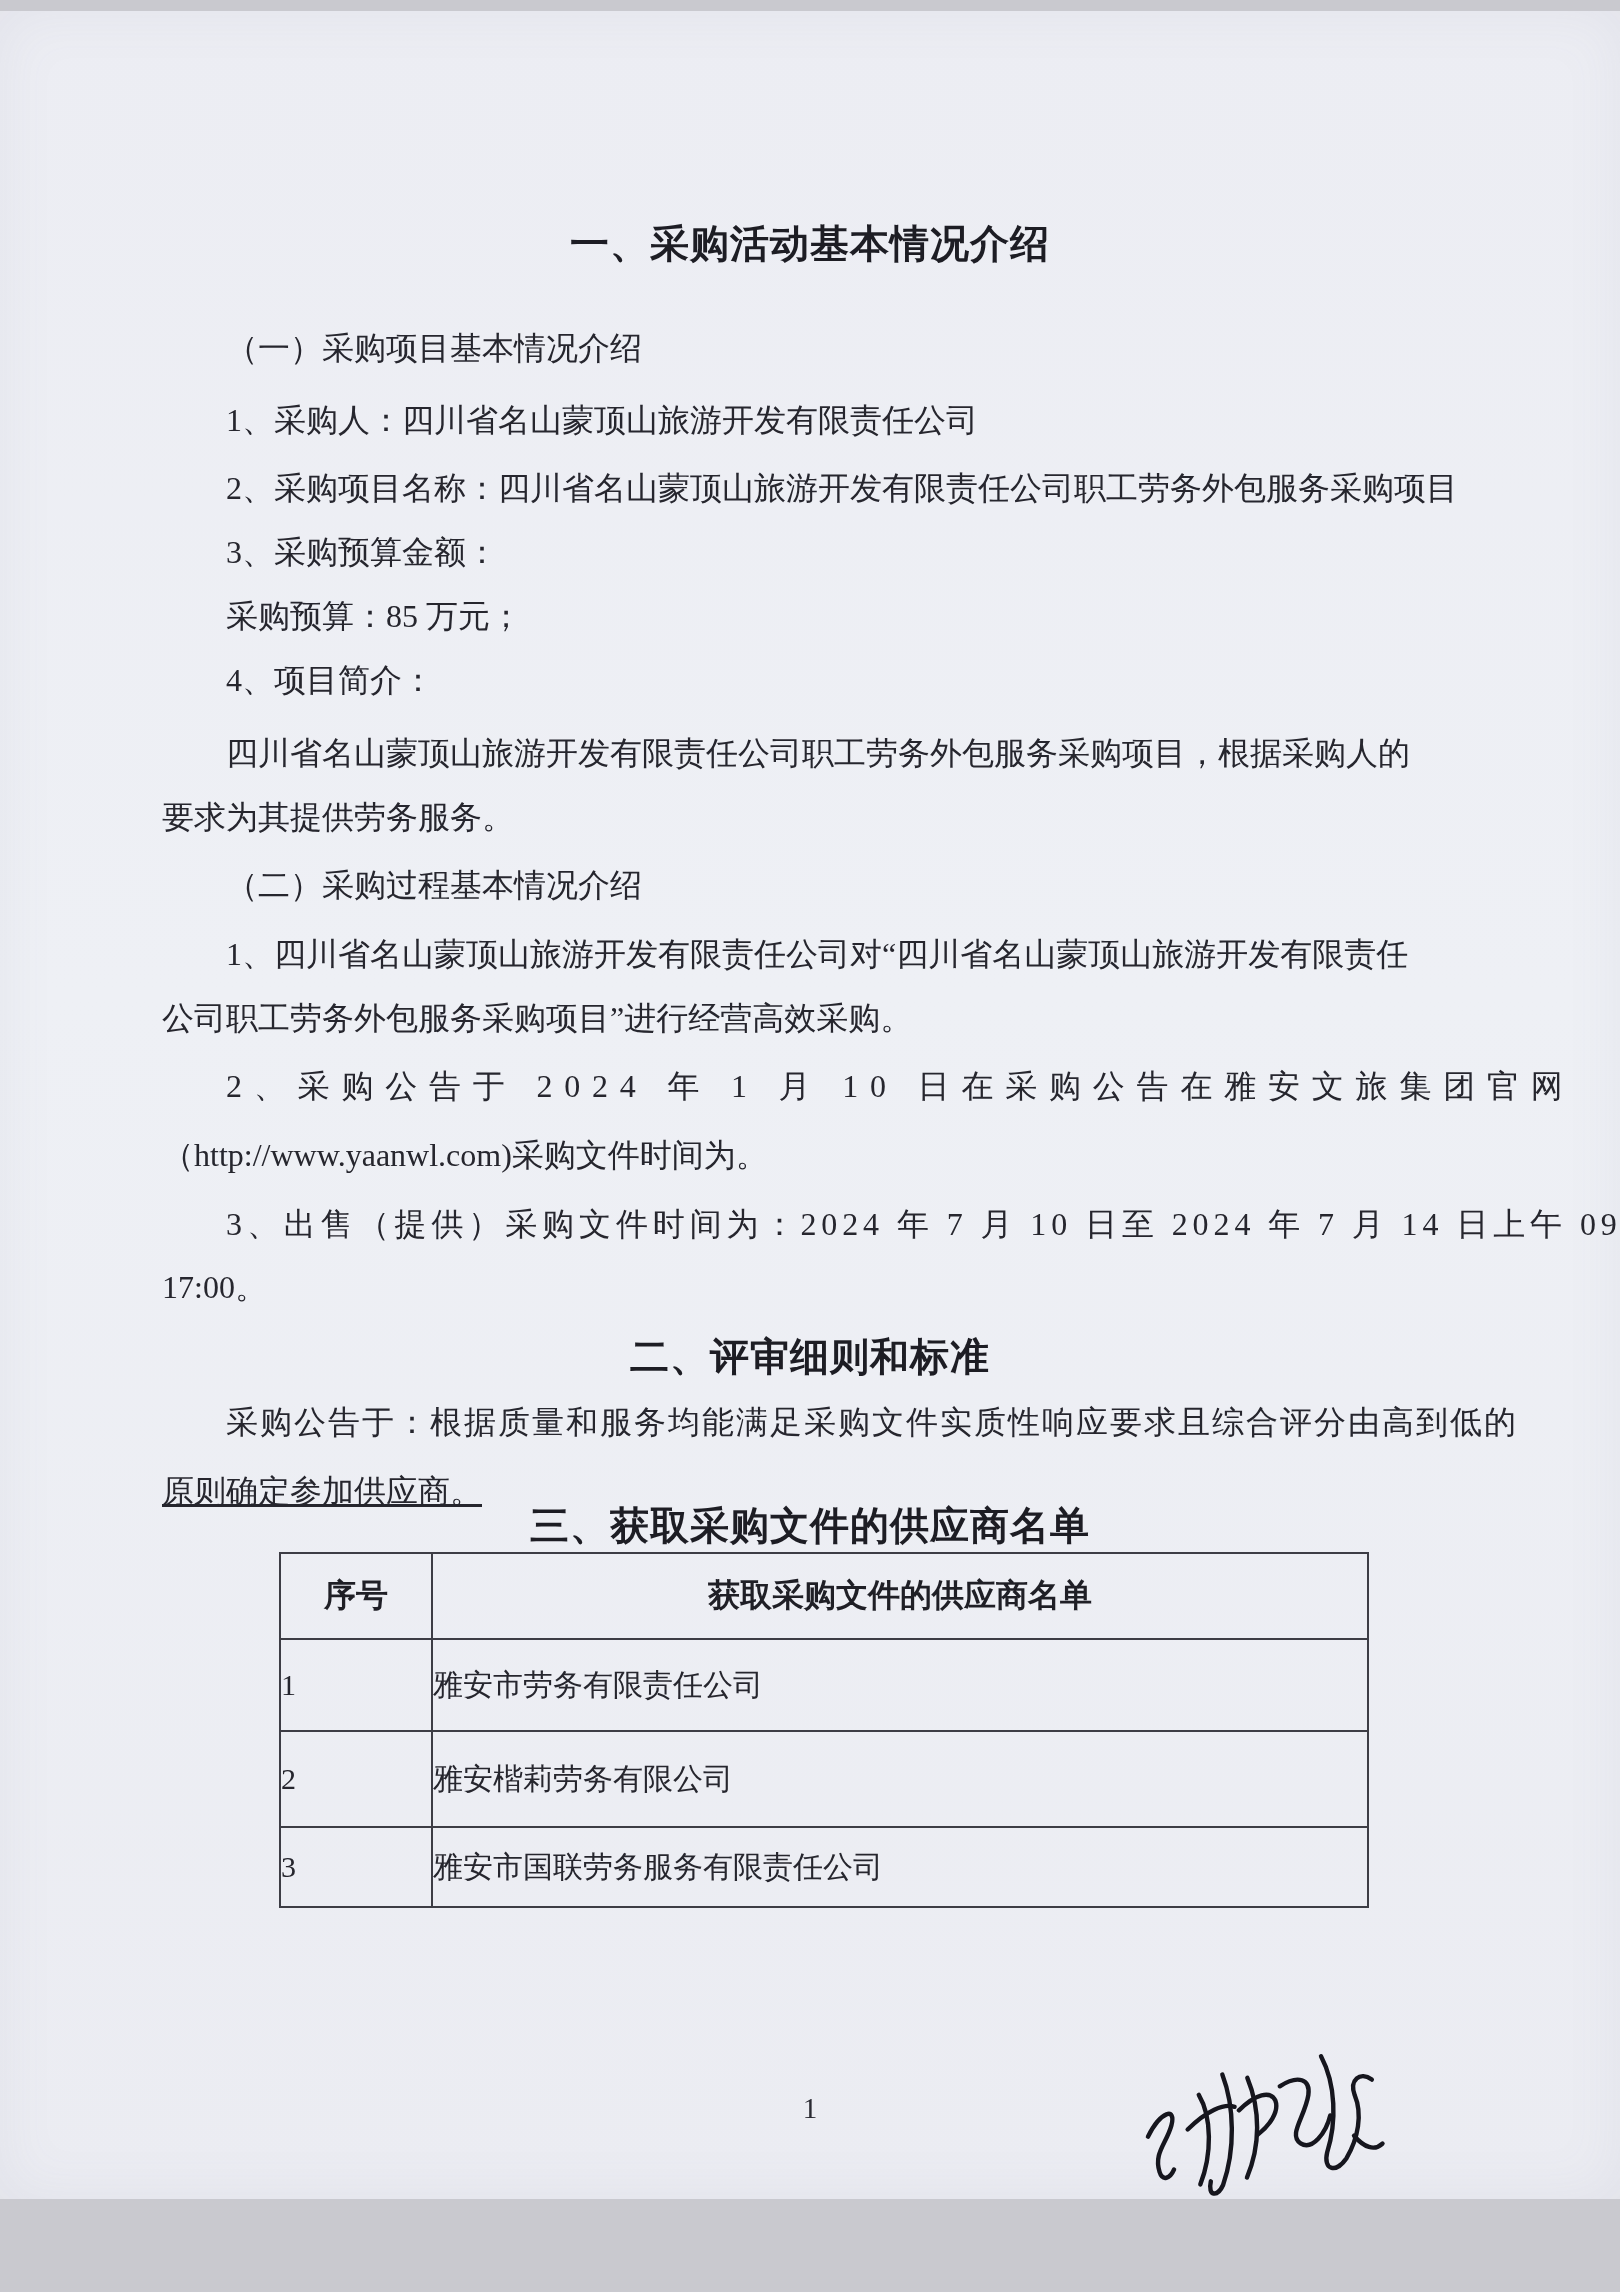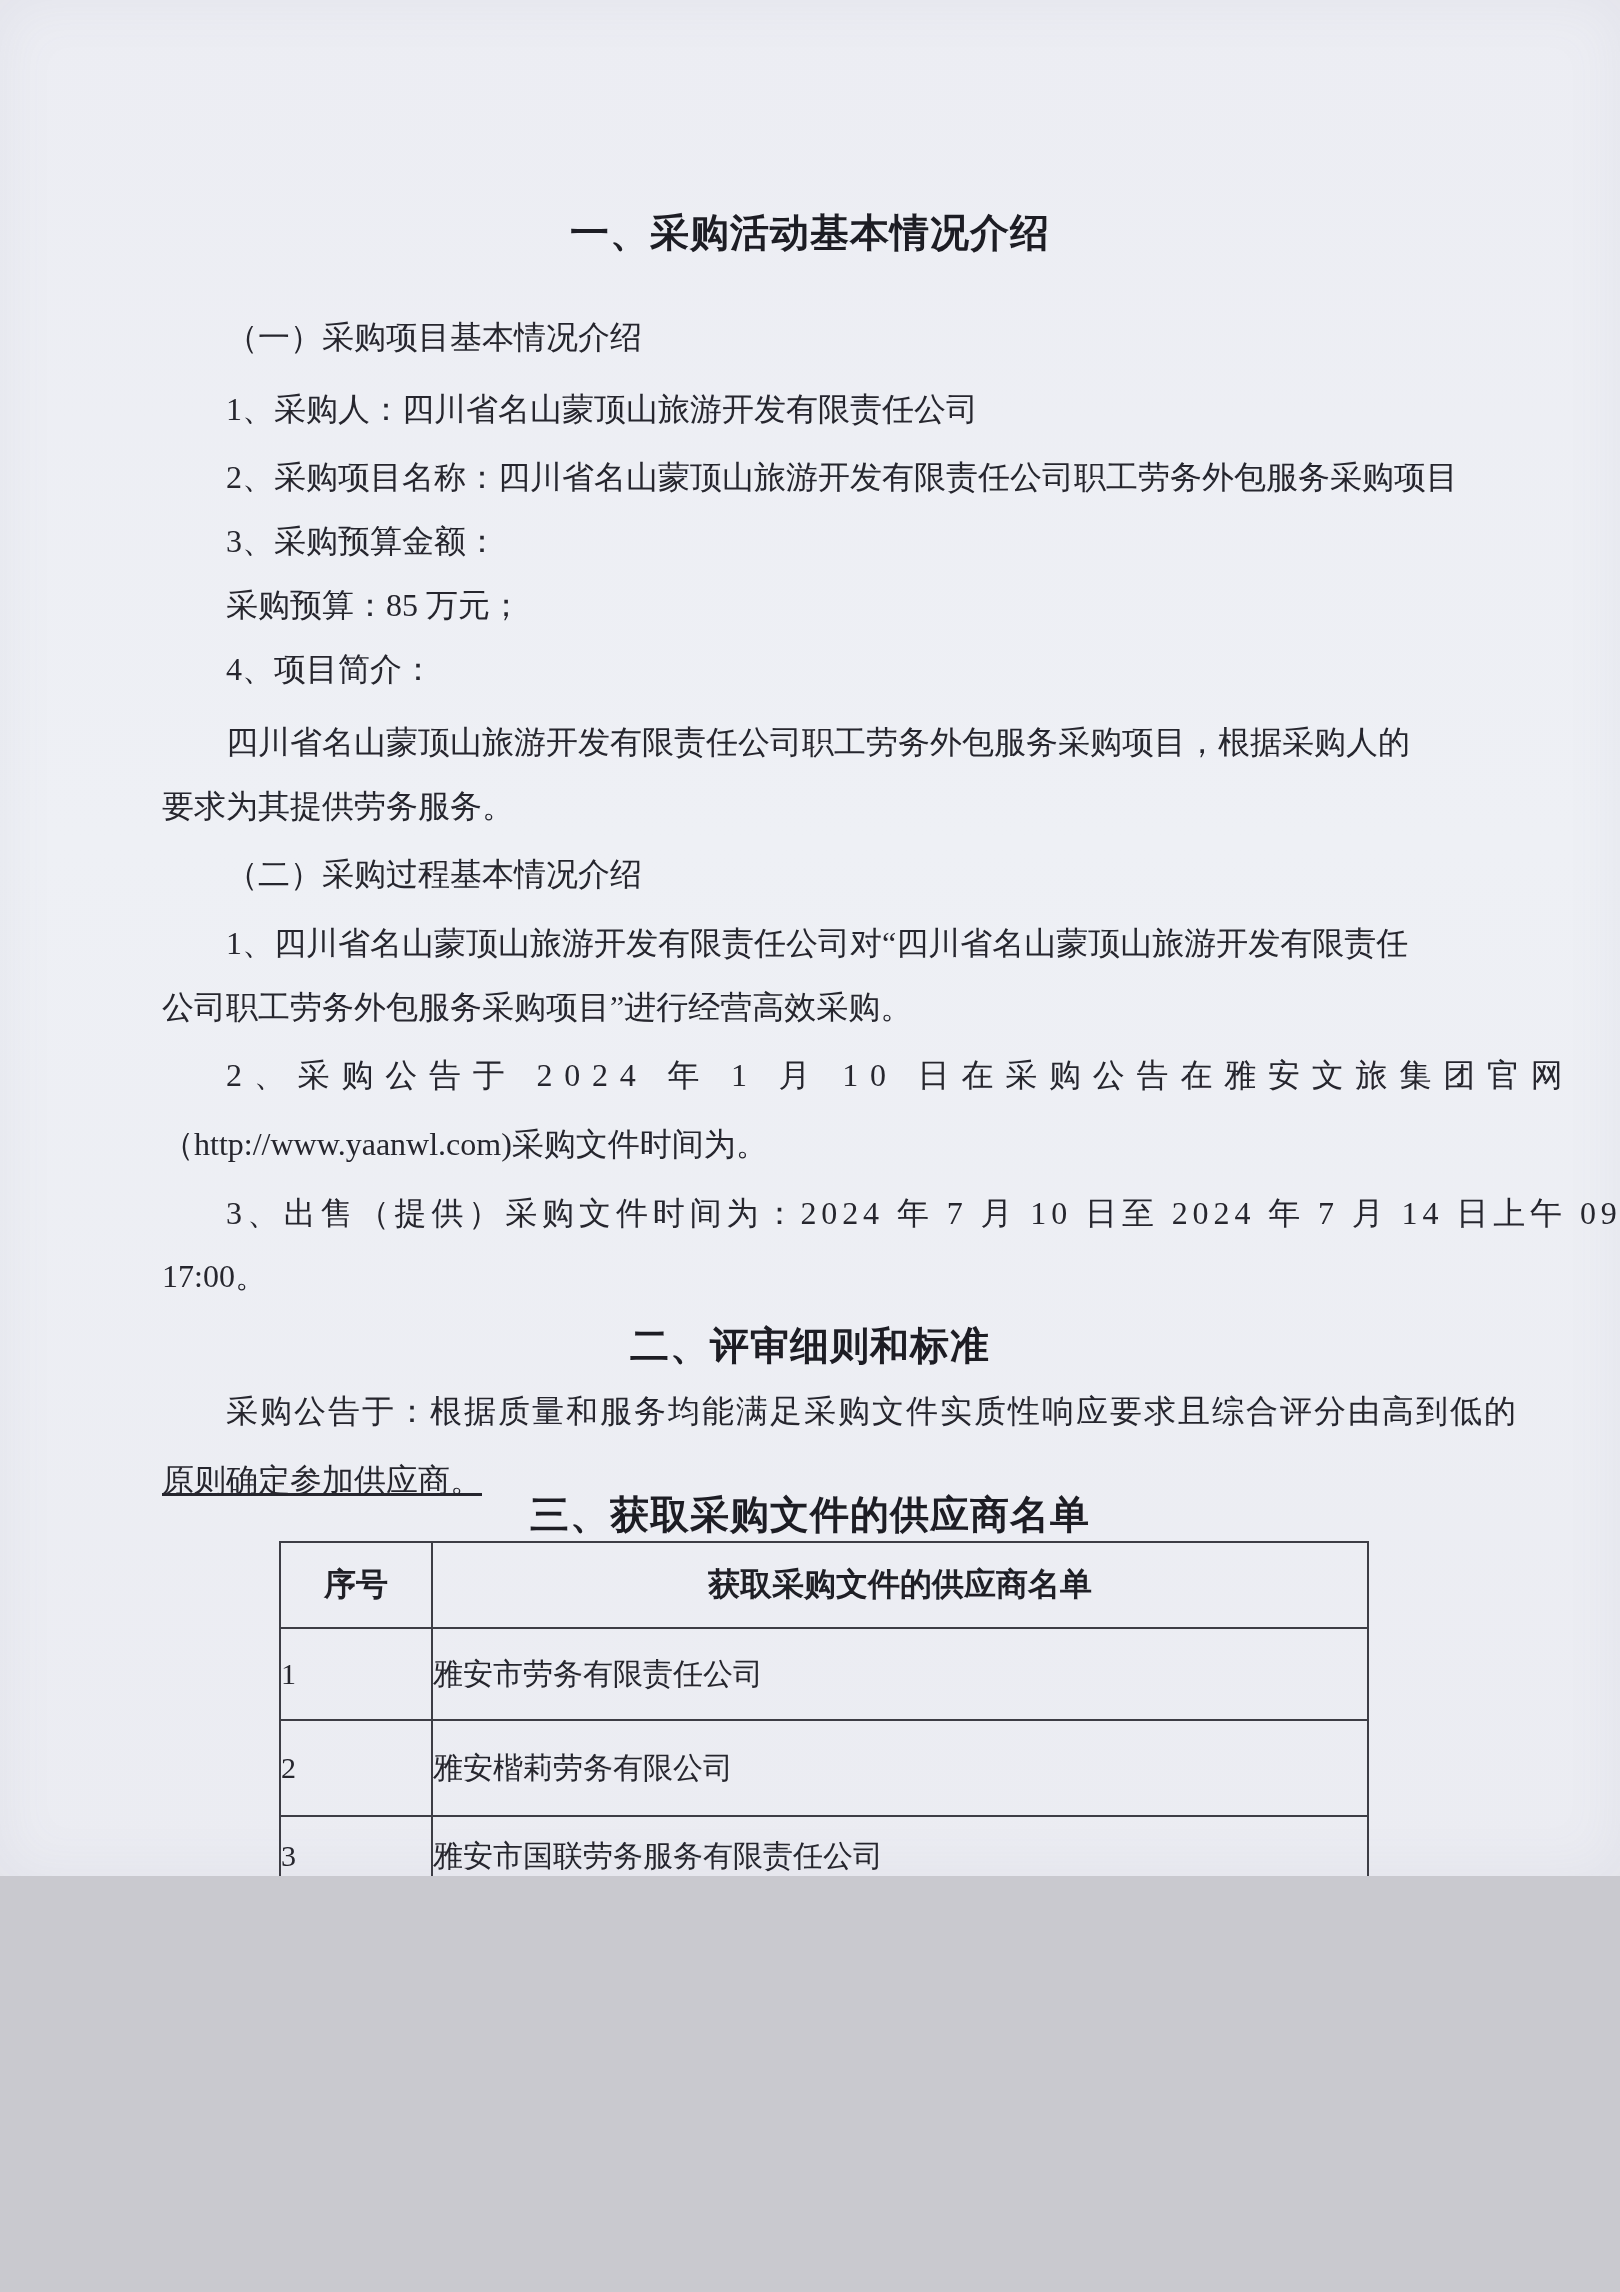--- a/index.html
+++ b/index.html
@@ -5,8 +5,8 @@
   html,body { margin:0; padding:0; background:#c9c9cf; }
   .page {
     position:relative;
-    width:1620px; height:1876px;
-    margin:0 auto;
+    width:1620px; height:2188px;
+    margin:11px auto;
     background: linear-gradient(180deg,#ecedf3 0%, #eef0f5 45%, #ebecf2 100%);
     box-shadow: inset 0 0 59px rgba(120,120,140,0.08);
     overflow:hidden;

